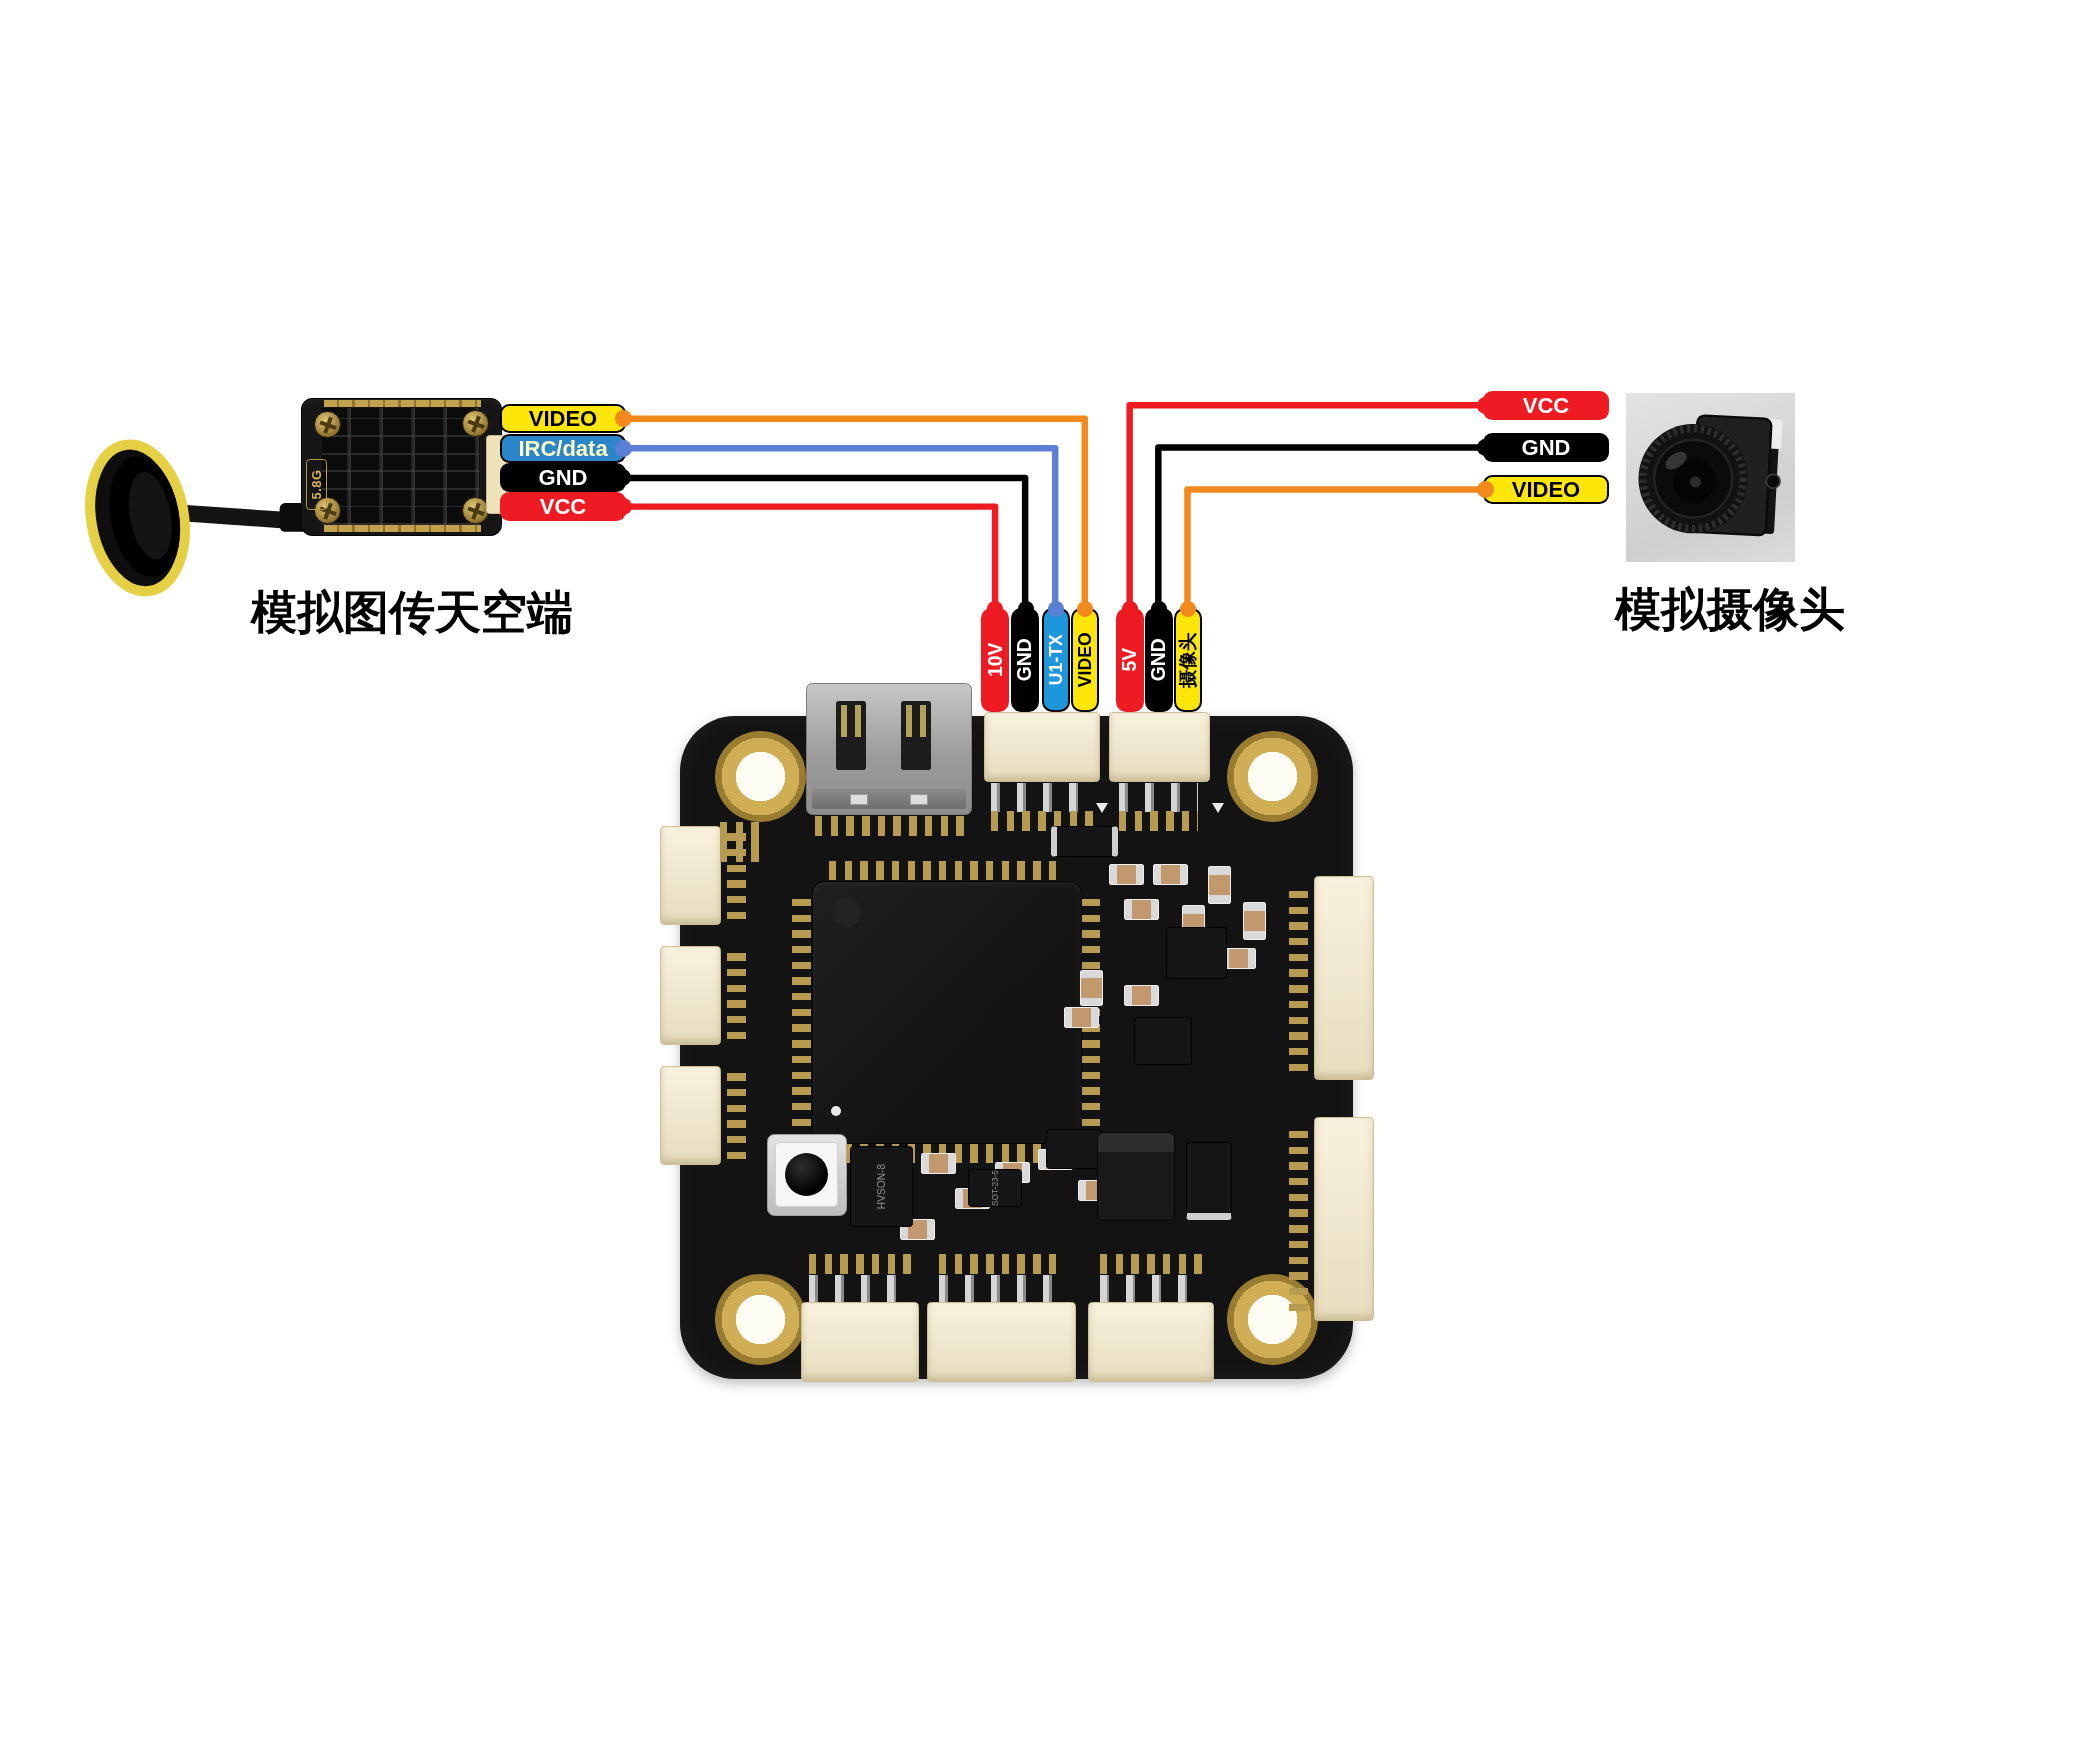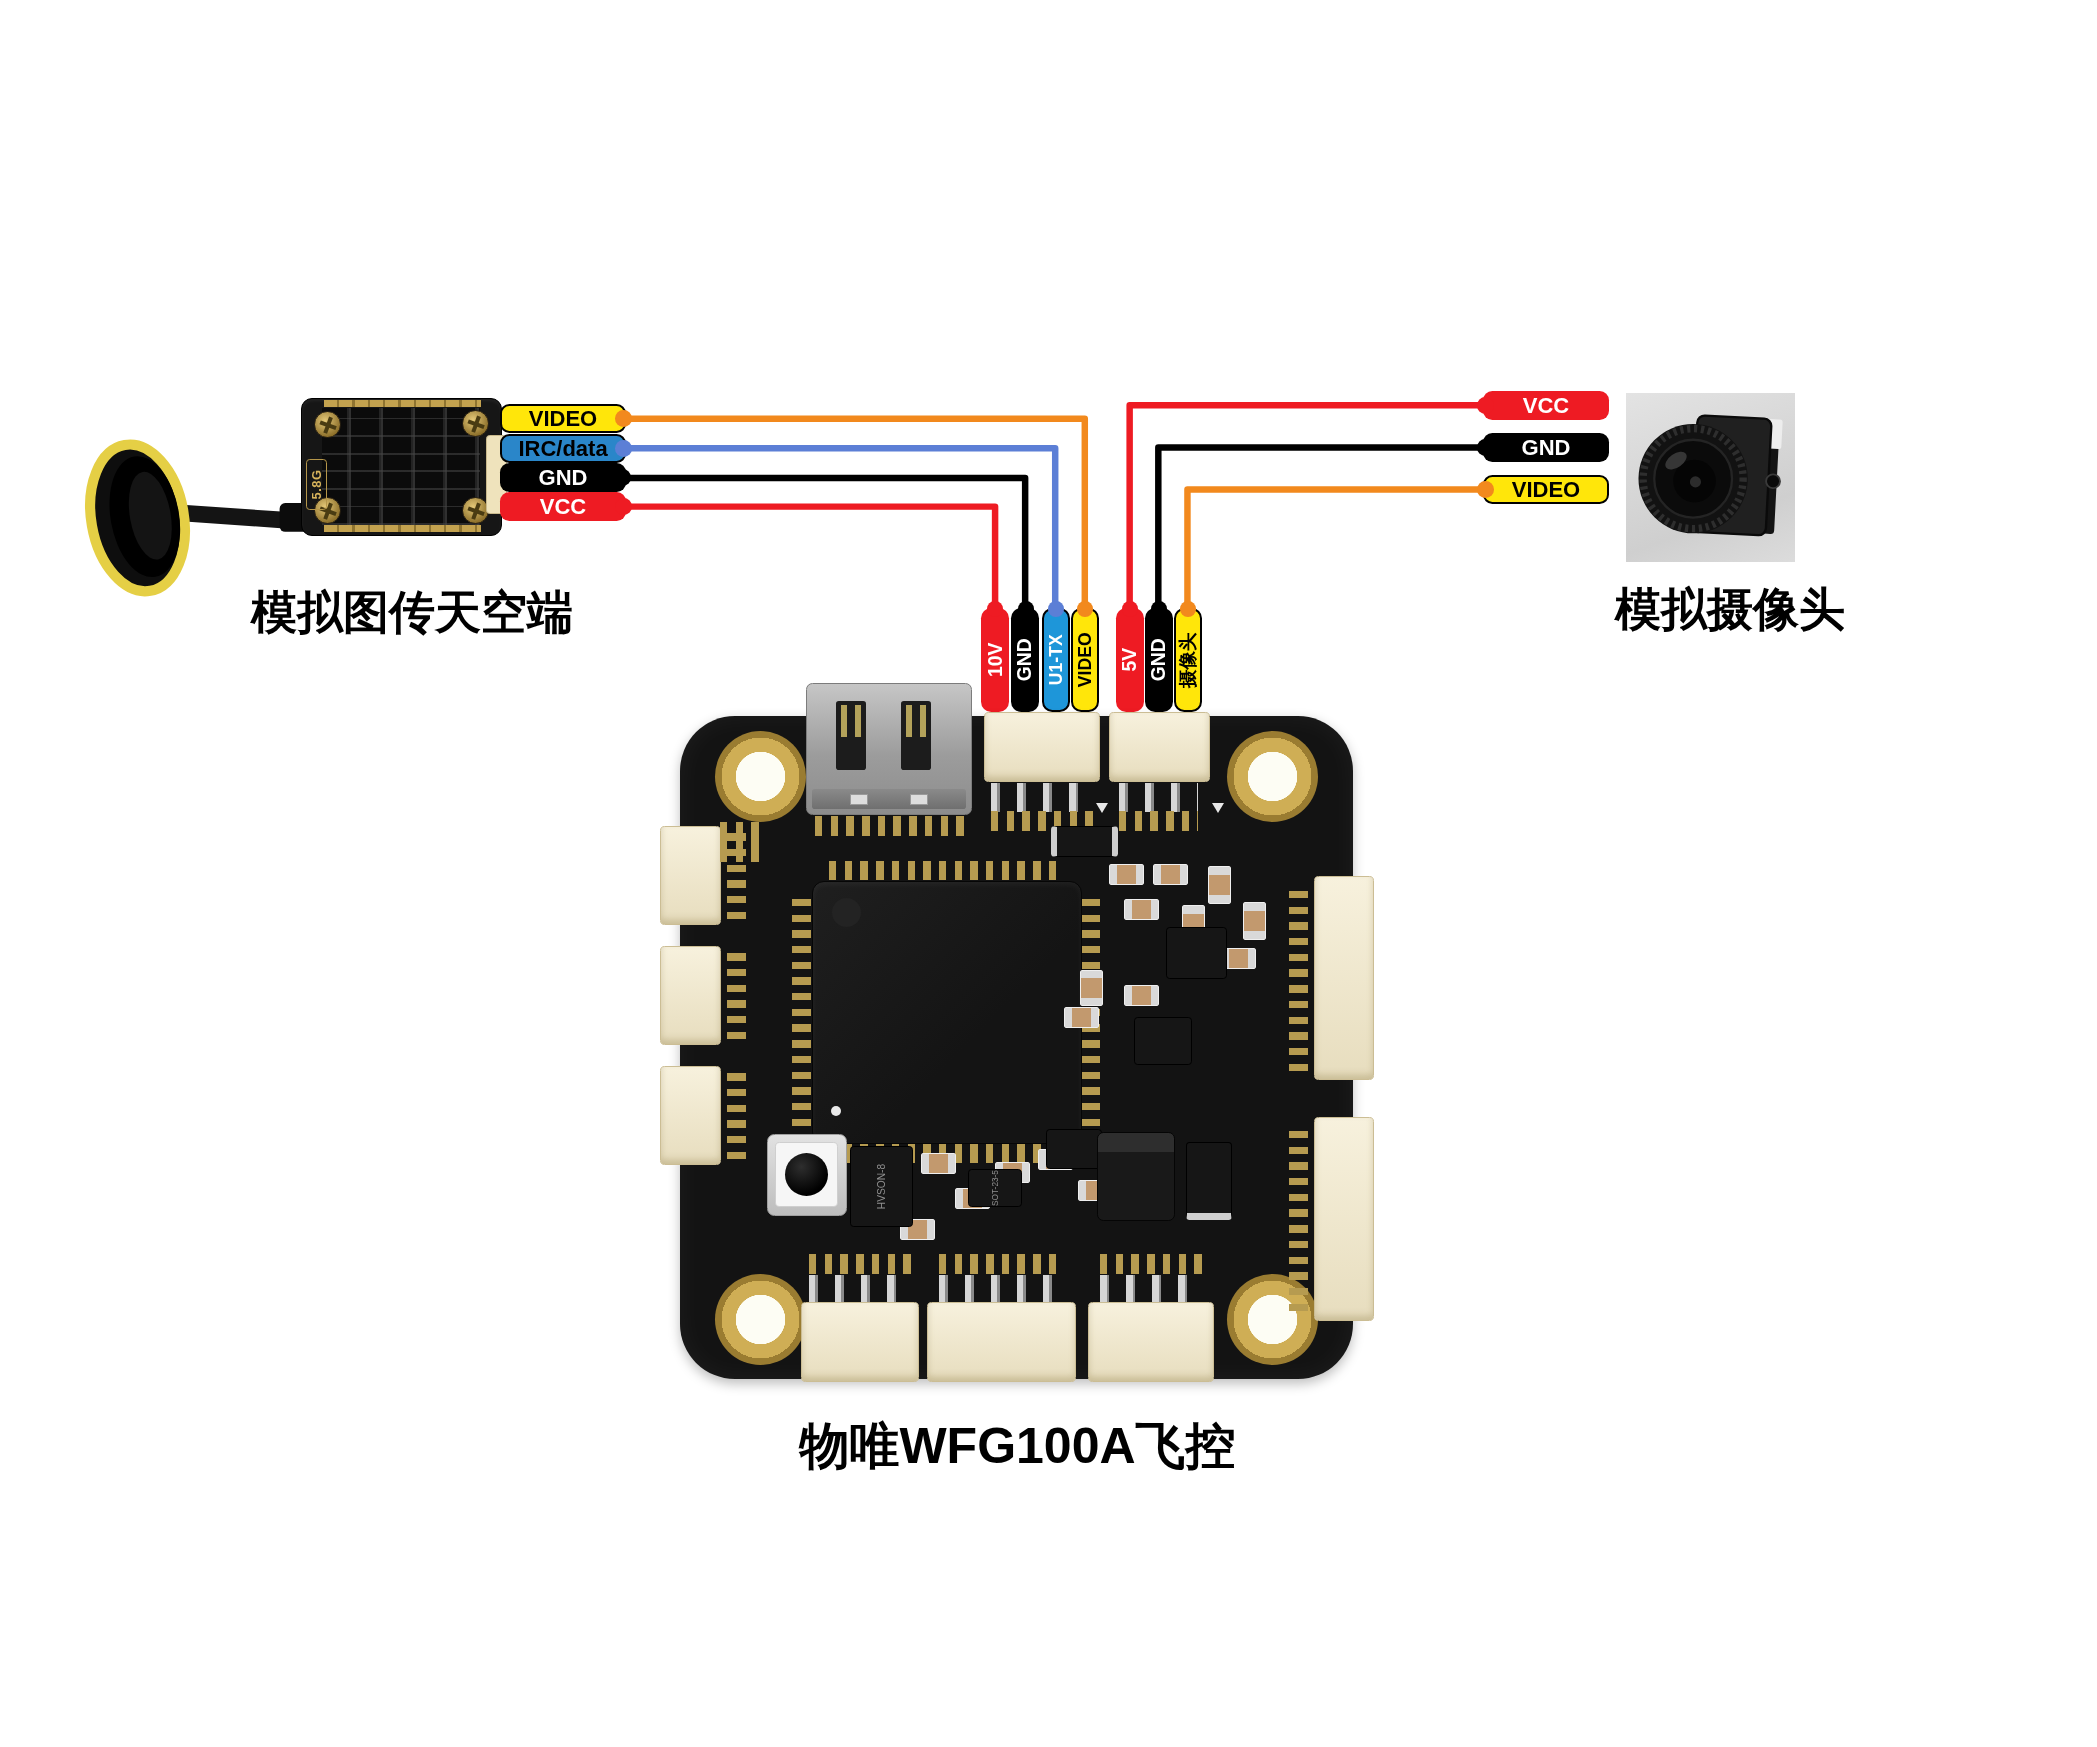--- a/index.html
+++ b/index.html
@@ -121,7 +121,7 @@
   <div class="abs hpill" style="left: 500px; top: 404px; background: rgb(255, 230, 10); color: rgb(0, 0, 0); border: 2.3px solid rgb(0, 0, 0);">
       <span>VIDEO</span>
     </div>
-  <div class="abs hpill" style="left: 500px; top: 434px; background: rgb(42, 134, 201); color: #000000; border: 2.3px solid rgb(0, 0, 0);">
+  <div class="abs hpill" style="left: 500px; top: 434px; background: rgb(42, 134, 201); color: #fef9c3; border: 2.3px solid rgb(0, 0, 0);">
       <span>IRC/data</span>
     </div>
   <div class="abs hpill" style="left: 500px; top: 463px; background: rgb(0, 0, 0); color: rgb(255, 255, 255); border: none;">

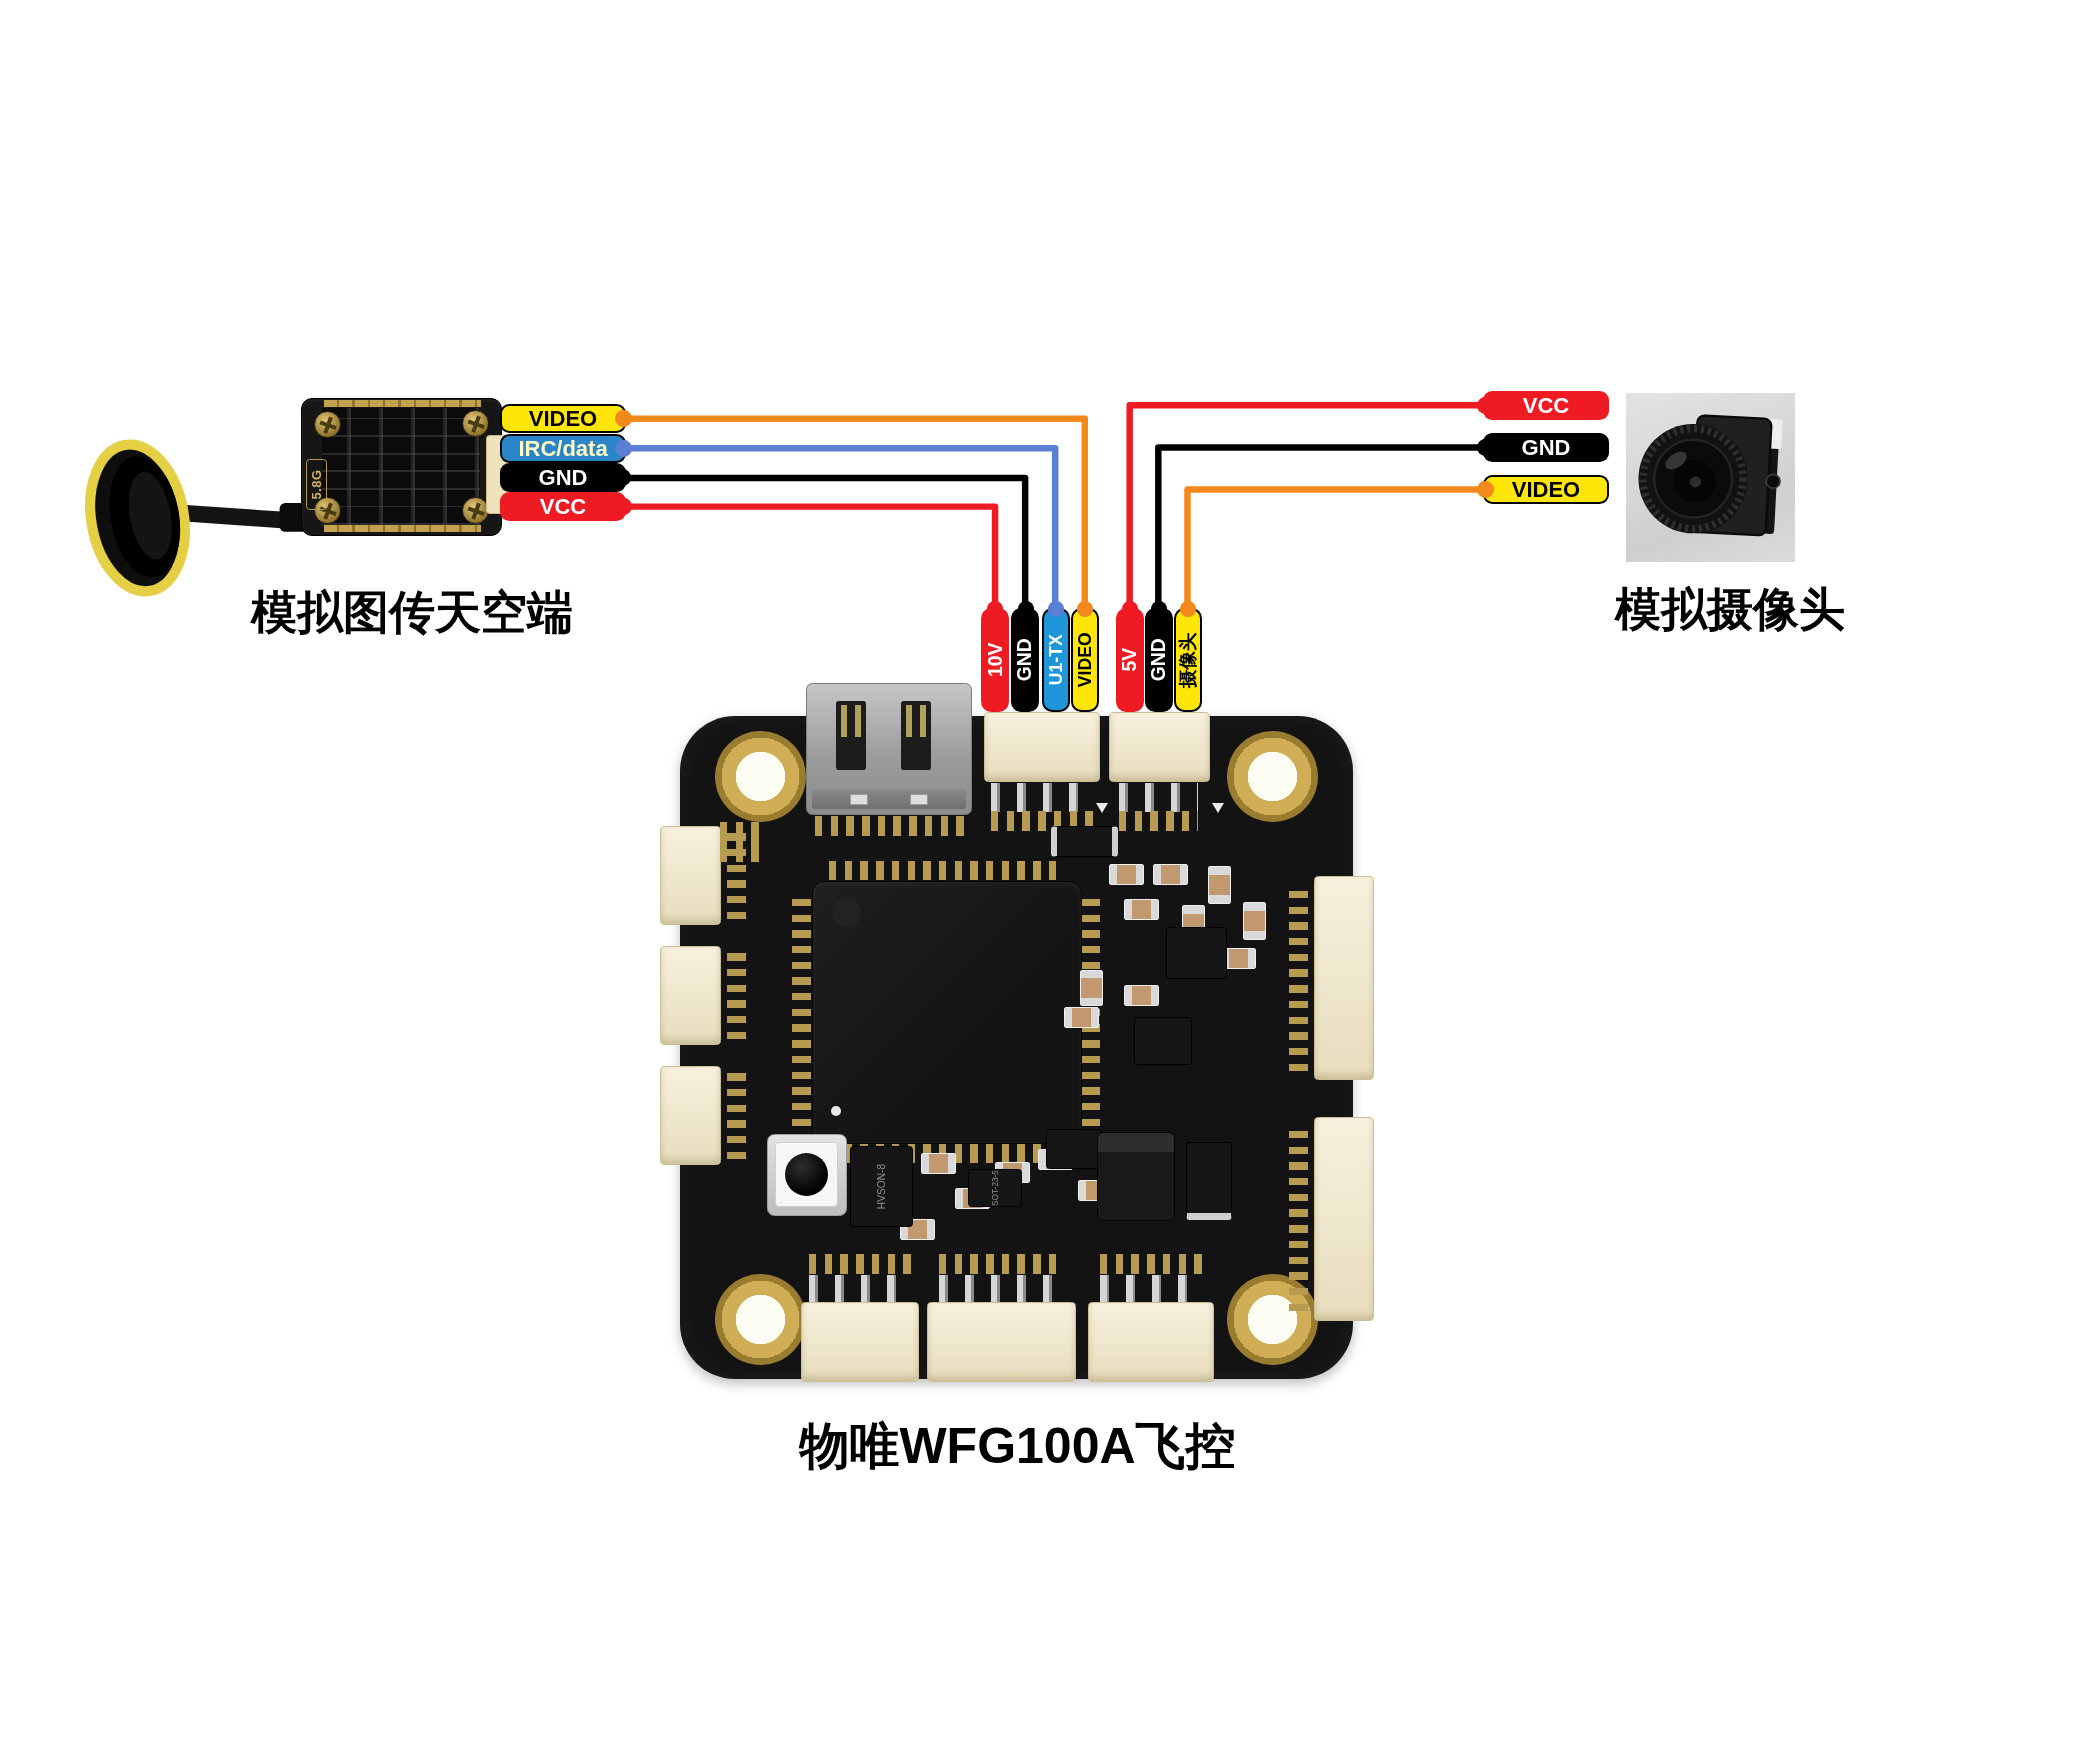--- a/index.html
+++ b/index.html
@@ -283,7 +283,6 @@
   <div class="abs inductor"></div>
   <div class="abs black-ic" style="left:1186px;top:1142px;width:44px;height:70px;border-bottom:7.4px solid #cfcfcf;"></div>
 
-  <div class="abs caption" style="left:740px;top:1413px;width:555px;font-size:50px;">物唯WFG100A飞控</div>
 
 </div>
 

